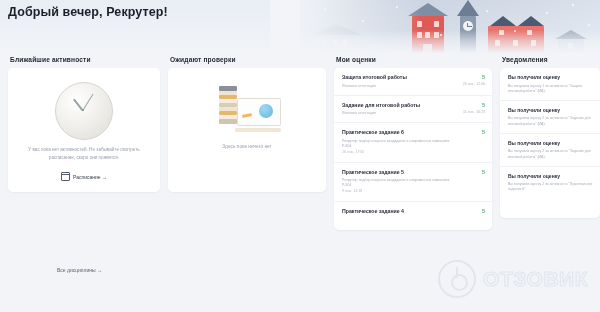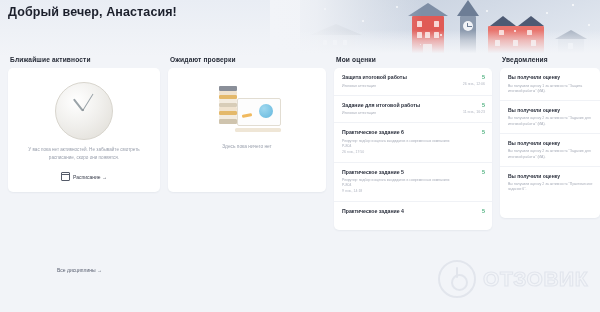--- a/index.html
+++ b/index.html
@@ -201,7 +201,7 @@
       <div class="hero-fade-bottom"></div>
     </div>
 
-    <div class="greeting">Добрый вечер, Анастасия!</div>
+    <div class="greeting">Добрый вечер, Рекрутер!</div>
   </div>
 
   <div class="cols">

